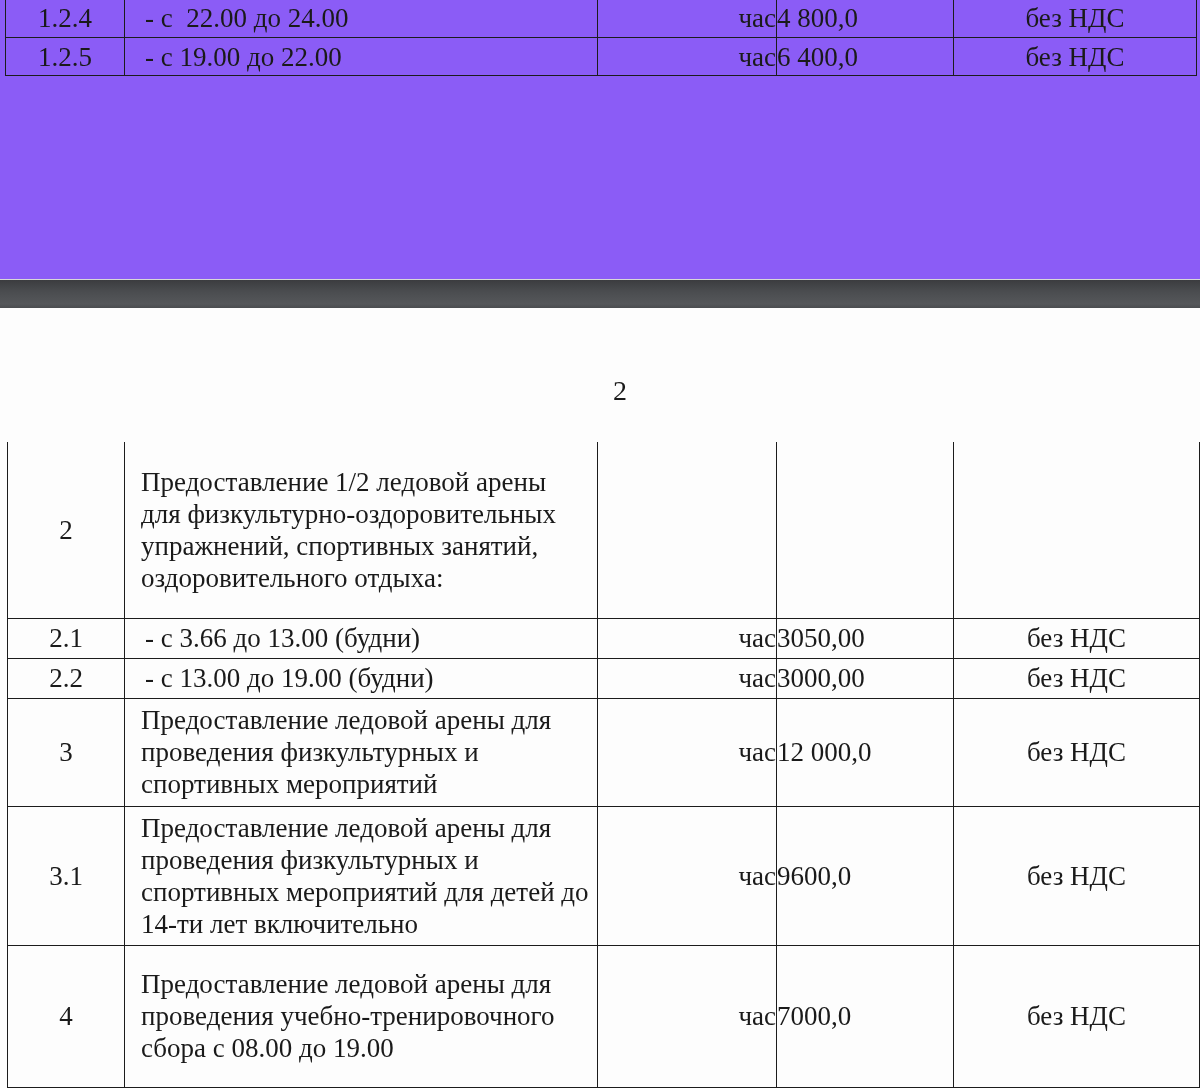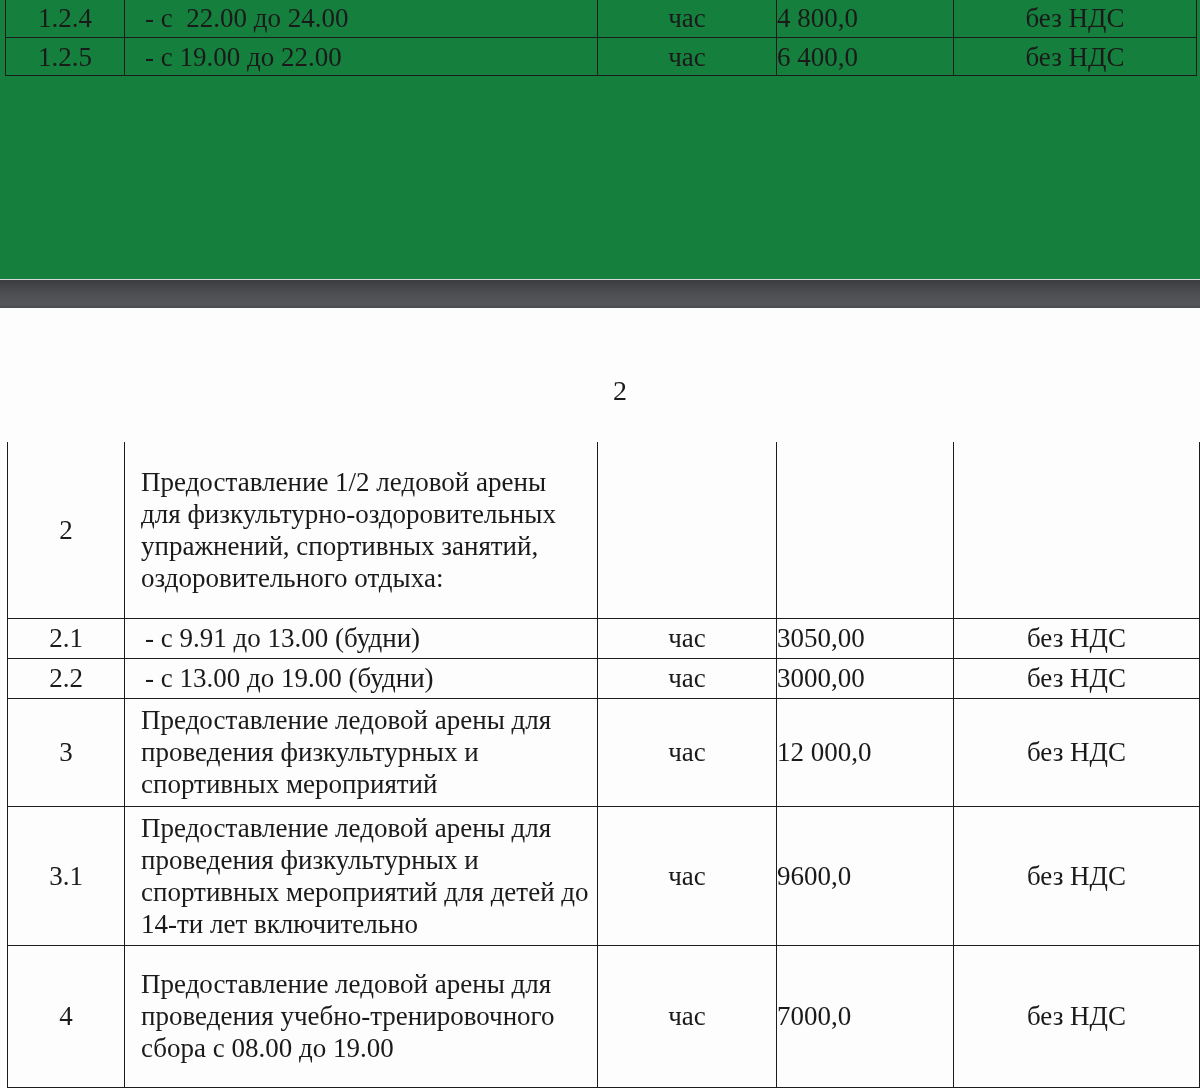--- a/index.html
+++ b/index.html
@@ -19,7 +19,7 @@
     position: absolute;
     left: 0;
     width: 1200px;
-    background: #15803d;
+    background: #8b5cf6;
   }
   .page-1 { top: 0; height: 280px; }
   .page-2 { top: 308px; height: 780px; background: #fdfdfd; }

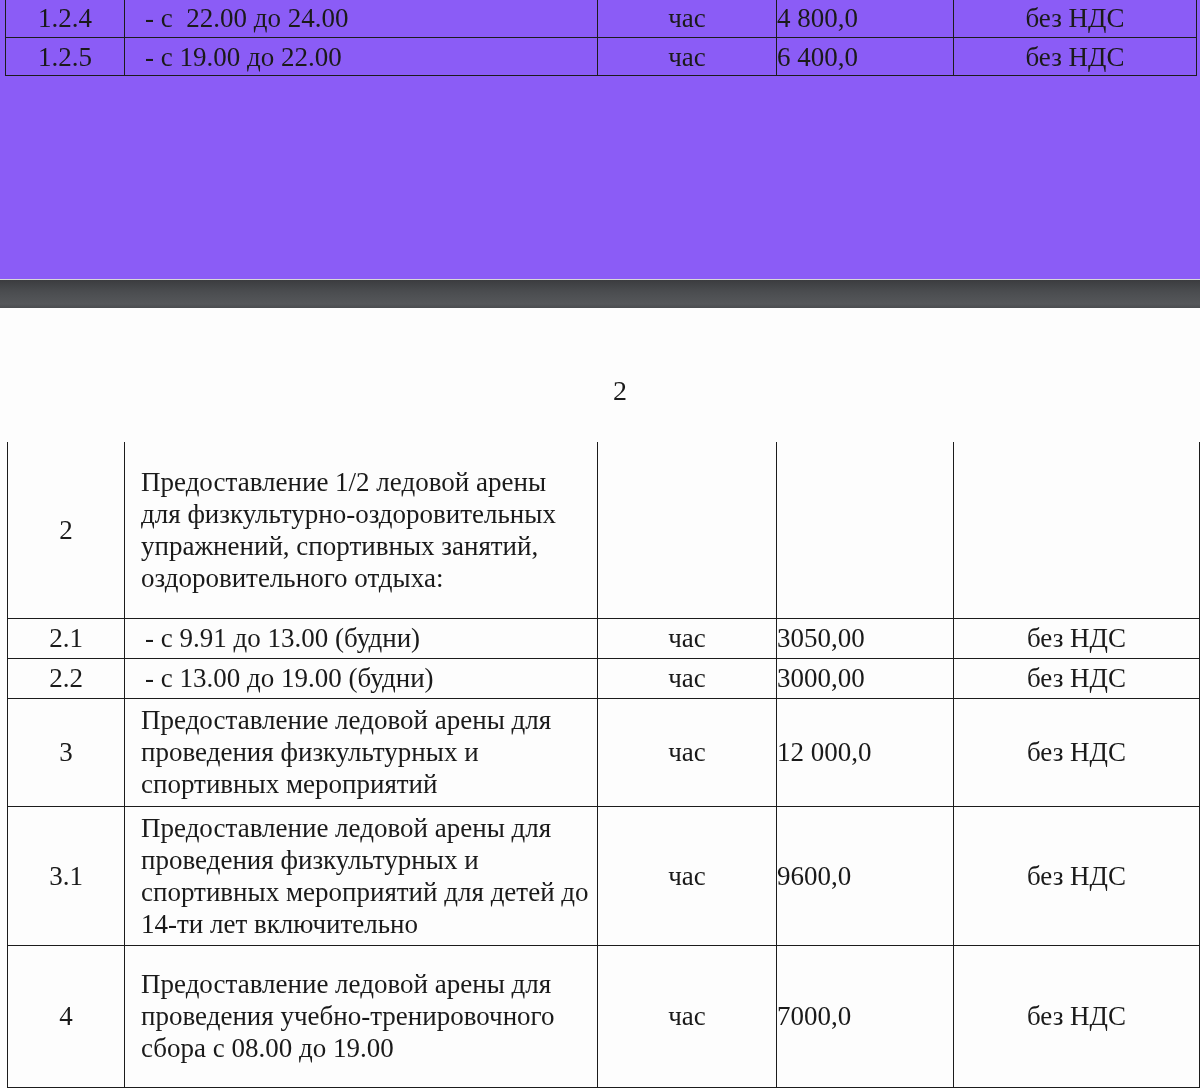--- a/index.html
+++ b/index.html
@@ -54,7 +54,7 @@
   td.num { text-align: center; }
   td.desc { text-align: left; padding-left: 16px !important; }
   td.desc-sub { text-align: left; padding-left: 20px !important; }
-  td.unit { text-align: center; }
+  td.unit { text-align: right; }
   td.price { text-align: left; }
   td.vat { text-align: center; }
 

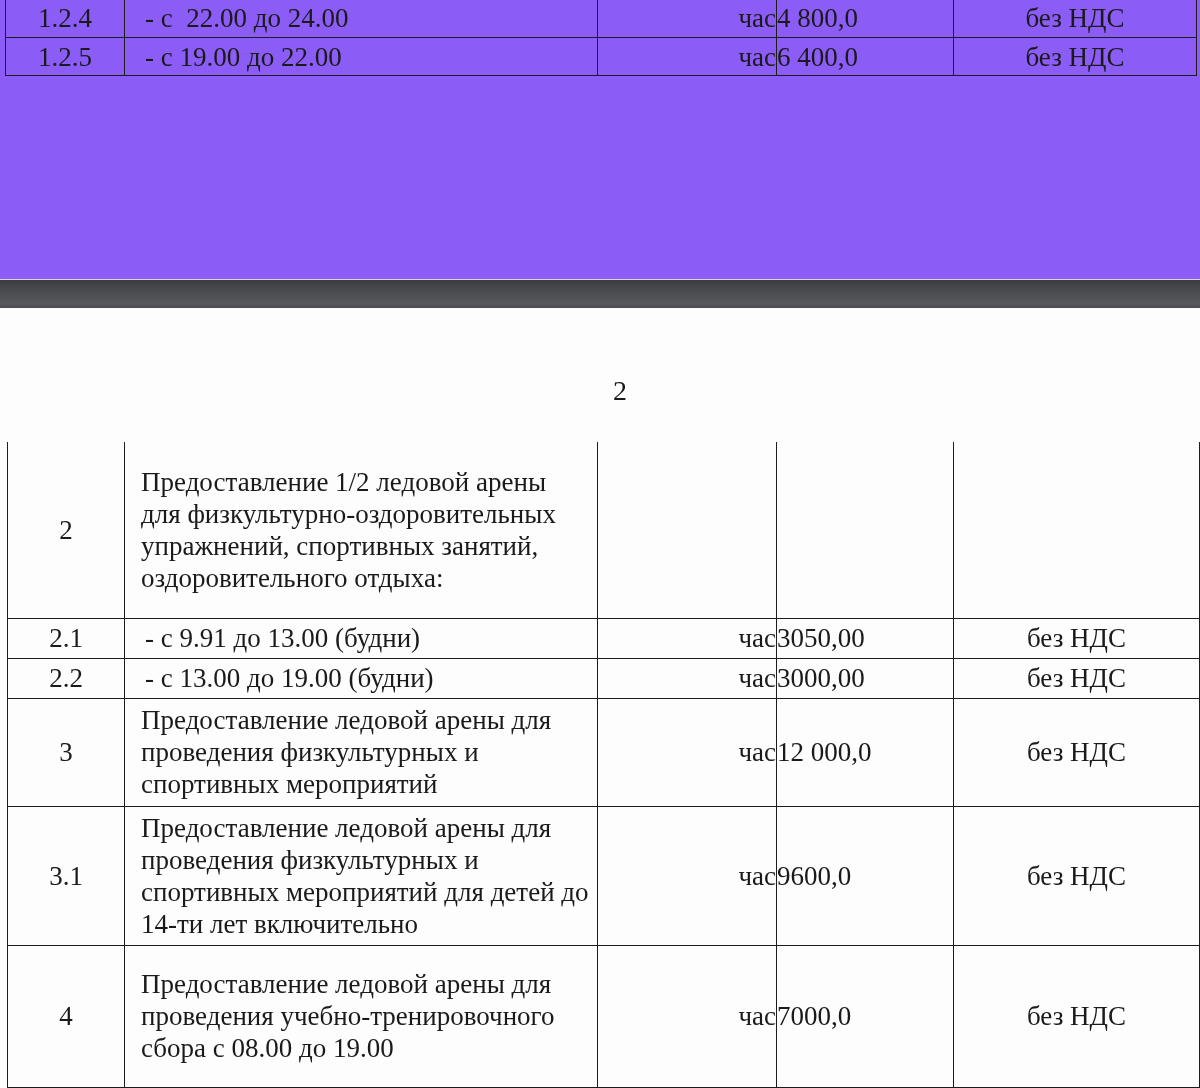--- a/index.html
+++ b/index.html
@@ -123,7 +123,7 @@
   </tr>
   <tr style="height:40px">
     <td class="num">2.1</td>
-    <td class="desc-sub">- с 9.91 до 13.00 (будни)</td>
+    <td class="desc-sub">- с 3.66 до 13.00 (будни)</td>
     <td class="unit">час</td>
     <td class="price">3050,00</td>
     <td class="vat">без НДС</td>

